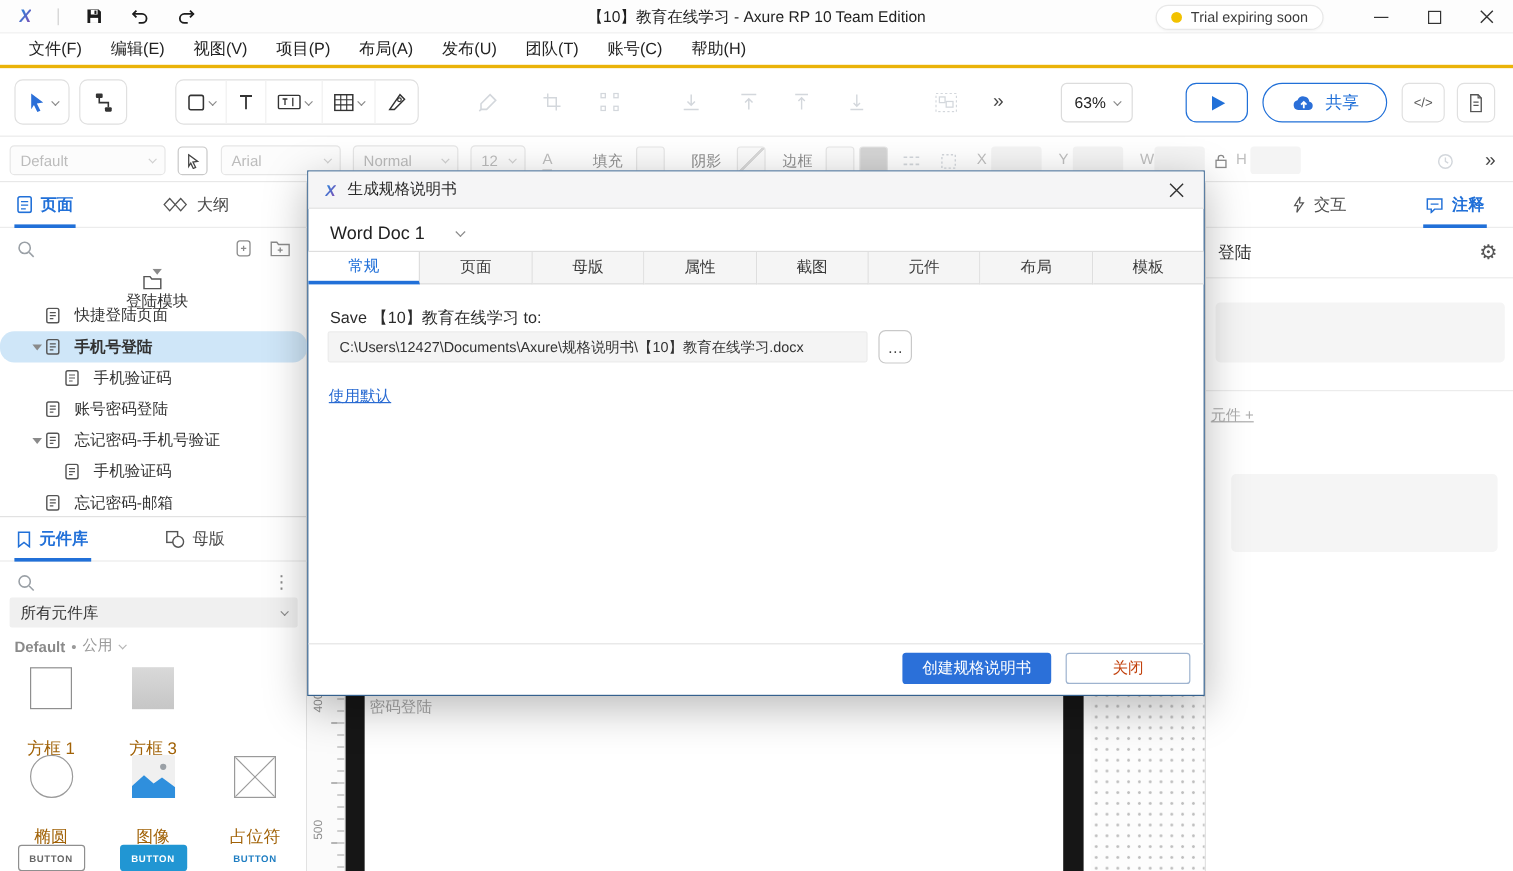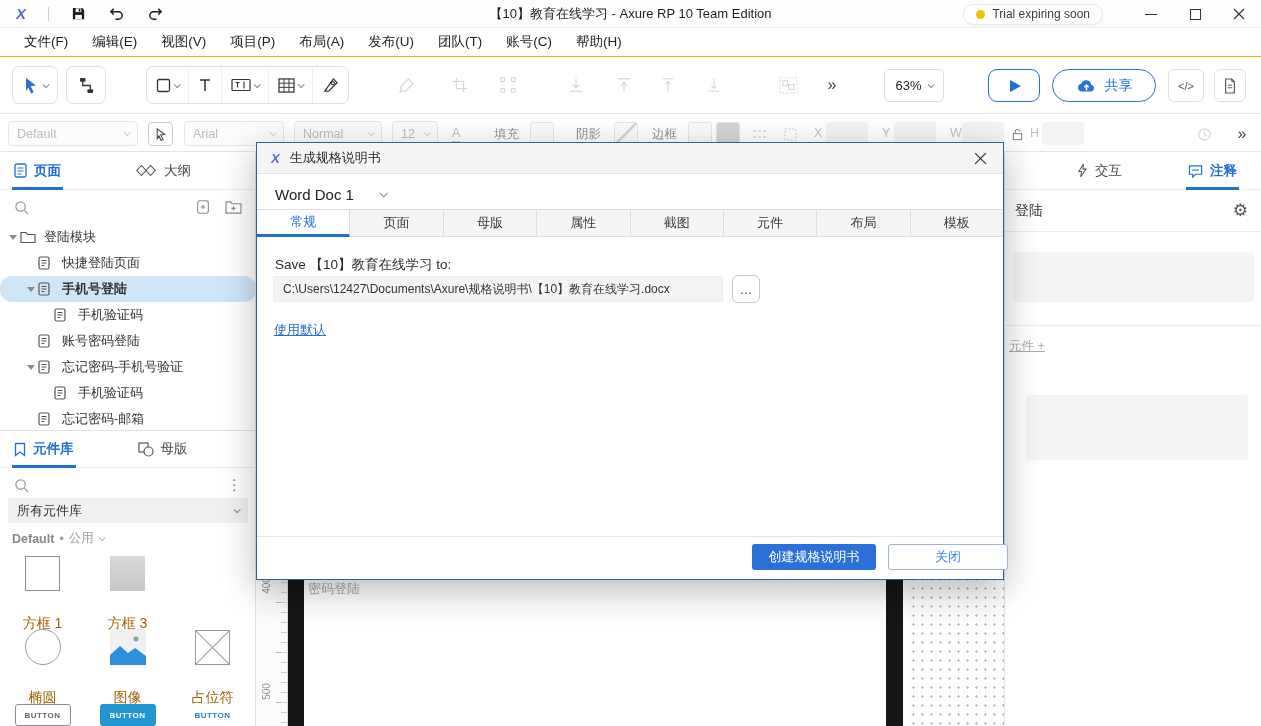--- a/index.html
+++ b/index.html
@@ -26,7 +26,7 @@
   .max-glyph { width:11px; height:11px; border:1.2px solid #333; display:block; }
 
   
-  .menubar { position:absolute; left:0; top:28px; width:1261px; height:29px; background:#fff; display:flex; align-items:center; padding-left:12px; border-bottom:1px solid #eab308; }
+  .menubar { position:absolute; left:0; top:28px; width:1261px; height:29px; background:#fff; display:flex; align-items:center; padding-left:12px; border-bottom:3px solid #eab308; }
   .menu-item { padding:0 12px; font-size:13.5px; color:#222; cursor:default; }
 
   

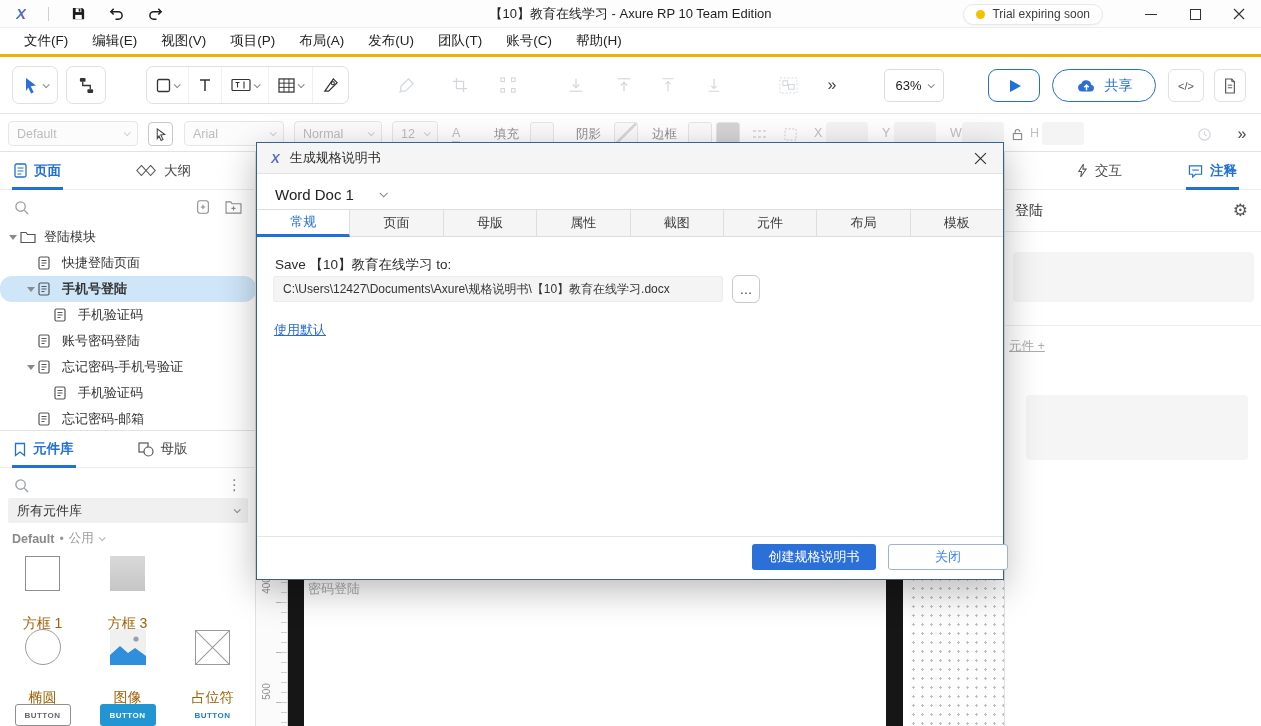--- a/index.html
+++ b/index.html
@@ -69,7 +69,7 @@
   .tree { position:absolute; left:0; top:72px; width:256px; height:358px; overflow:hidden; }
   .tree-row { display:flex; align-items:center; height:26px; font-size:13px; color:#333; }
   .tree-row.selected { background:var(--selection);border-radius:12px; }
-  .tree-row.lvl0 { padding-left:6px; } .tree-row.lvl1 { padding-left:24px; } .tree-row.lvl2 { padding-left:40px; }
+  .tree-row.lvl0 { padding-left:6px;flex-direction:column; } .tree-row.lvl1 { padding-left:24px; } .tree-row.lvl2 { padding-left:40px; }
   .caret-slot { width:14px; display:flex; justify-content:center; }
   .caret-down { width:0; height:0; border-top:5px solid #8a8a8a; border-left:4px solid transparent; border-right:4px solid transparent; }
   .tree-ico { width:17px; margin-right:7px; color:#555; display:flex; }

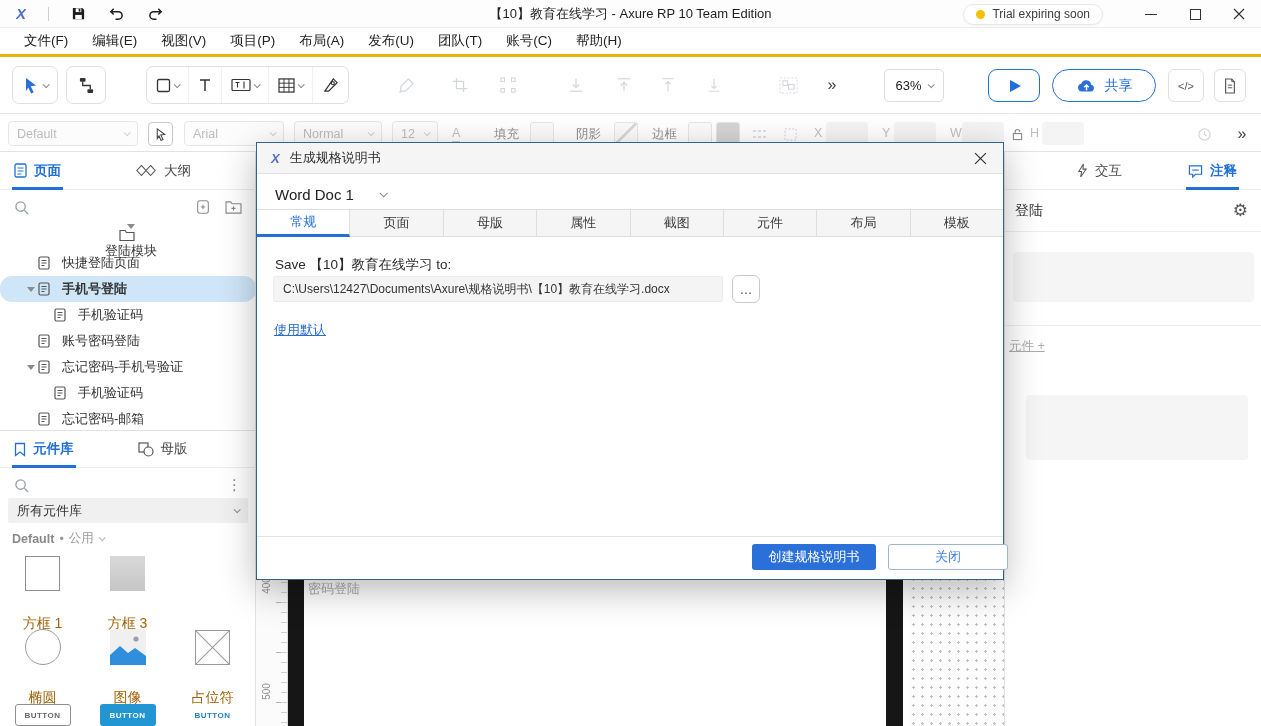--- a/index.html
+++ b/index.html
@@ -129,7 +129,7 @@
   .use-default { position:absolute; left:17px; top:178px; font-size:13px; color:var(--link); text-decoration:underline; cursor:pointer; }
   .dlg-footer-line { position:absolute; left:0; top:393px; width:746px; border-top:1px solid #e4e4e4; }
   .btn-primary { position:absolute; left:495px; top:401px; width:124px; height:26px; background:var(--primary-button); color:#fff; font-size:13px; border-radius:3px; display:flex; align-items:center; justify-content:center; }
-  .btn-secondary { position:absolute; left:631px; top:401px; width:120px; height:26px; background:#fff; border:1px solid #9eb3cf; color:#3b82f6; font-size:13px; border-radius:3px; display:flex; align-items:center; justify-content:center;text-align:right; }
+  .btn-secondary { position:absolute; left:631px; top:401px; width:104px; height:26px; background:#fff; border:1px solid #9eb3cf; color:#c2410c; font-size:13px; border-radius:3px; display:flex; align-items:center; justify-content:center;text-align:right; }
 </style>
 </head>
 <body>

